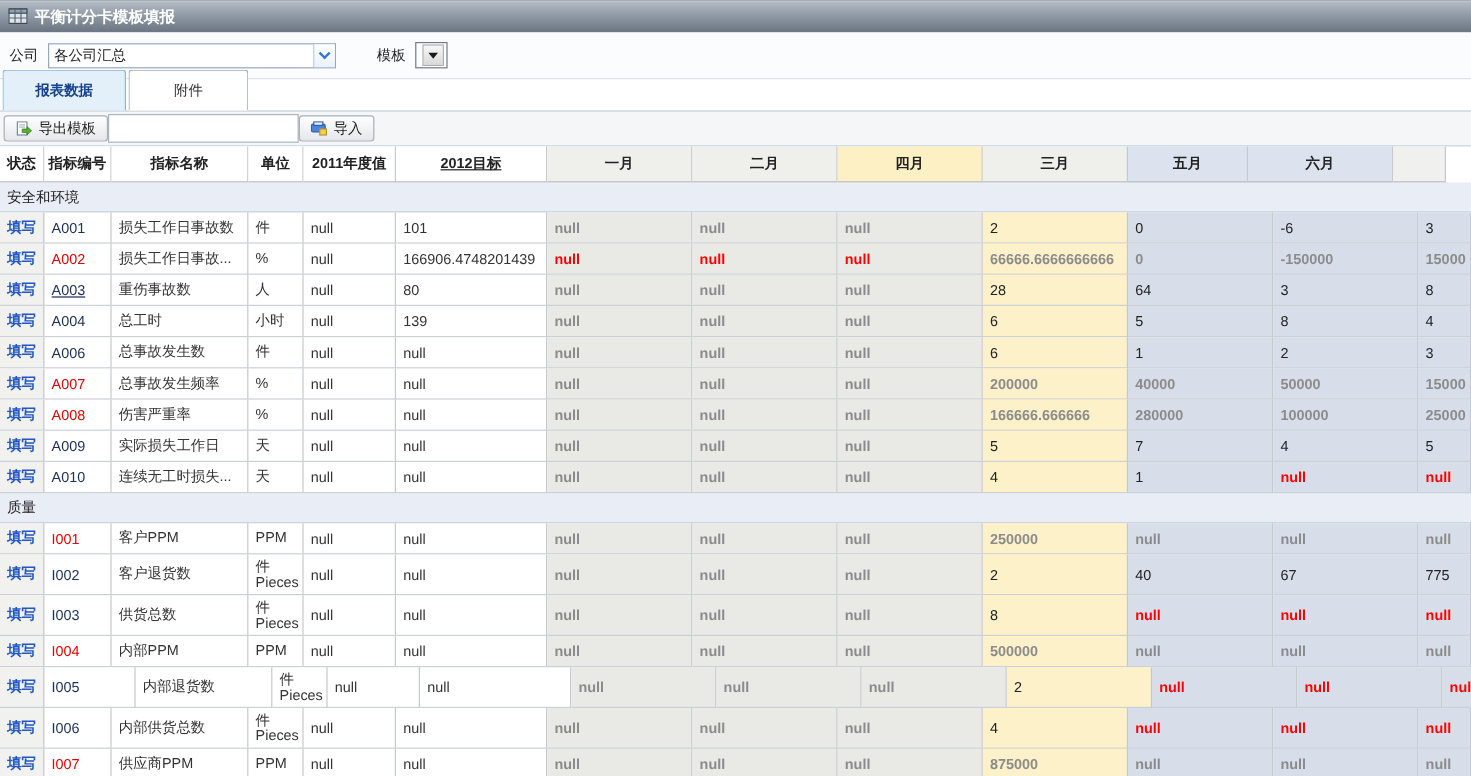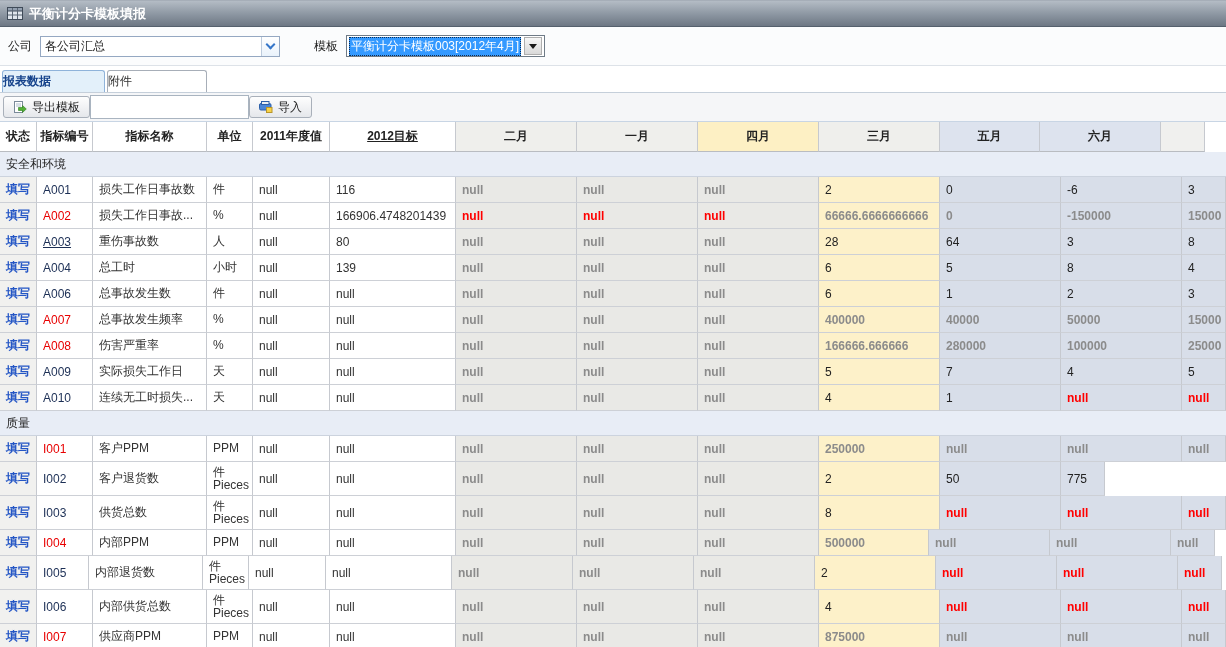--- a/index.html
+++ b/index.html
@@ -105,7 +105,6 @@
   </div>
   <span class="flabel template">模板</span>
   <div class="select">
-    <span class="select-text">平衡计分卡模板003[2012年4月]</span>
     <span class="select-arrow">
       <span class="tri-down"></span>
     </span>

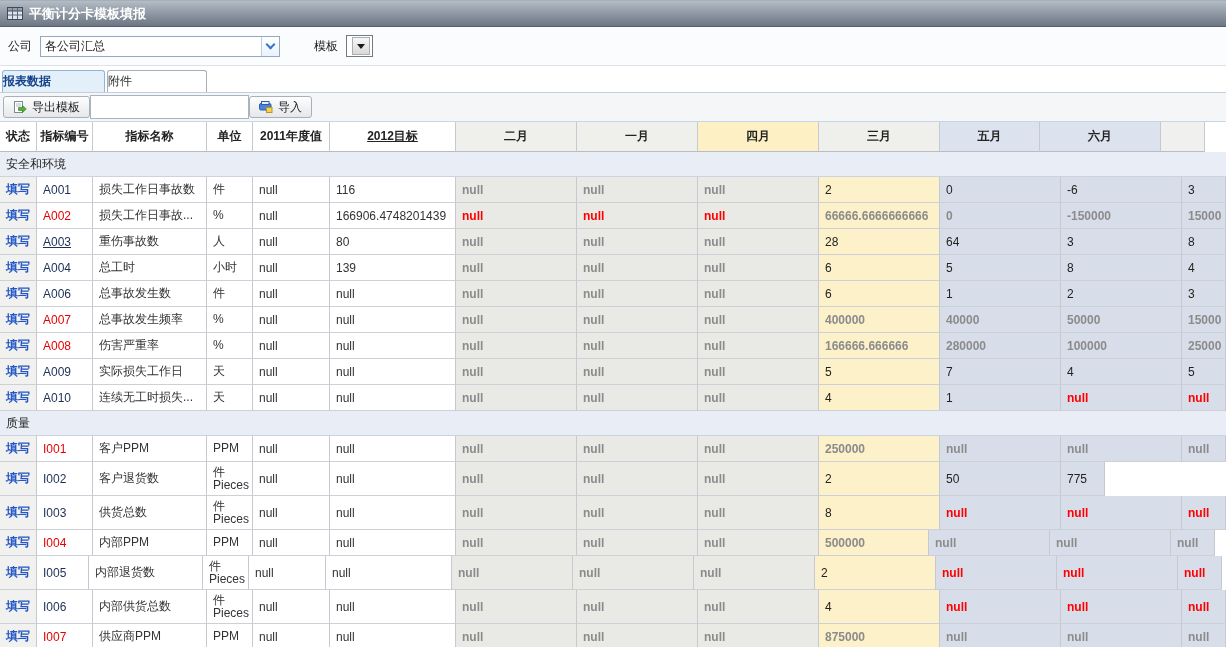--- a/index.html
+++ b/index.html
@@ -35,7 +35,7 @@
   
   .tabstrip{height:26px;border-top:1px solid #dde2e8;background:#fff;display:flex;
     align-items:flex-end;padding-left:2px;gap:2px}
-  .tab{height:22px;box-sizing:border-box;display:flex;align-items:center;justify-content:flex-start;
+  .tab{height:34px;box-sizing:border-box;display:flex;align-items:center;justify-content:center;
     border-radius:3px 3px 0 0;cursor:pointer}
   .tab.active{width:103px;background:#e3f0fa;border:1px solid #8fb3da;border-bottom:none;
     color:#15428b;font-weight:bold}

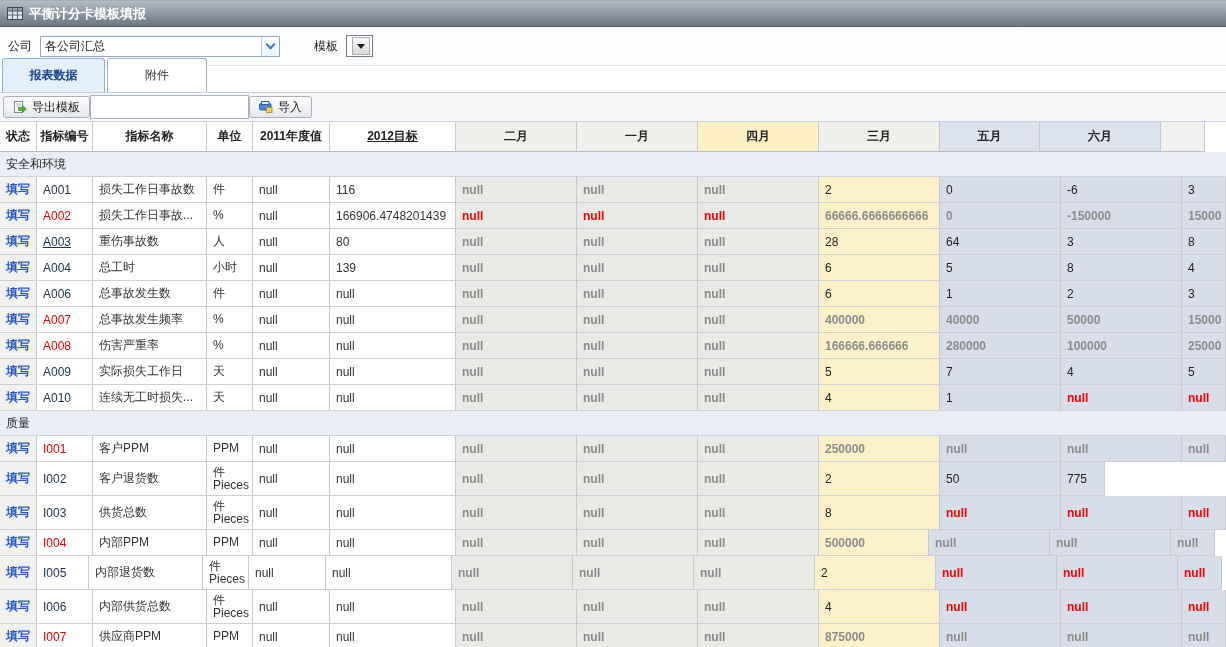--- a/index.html
+++ b/index.html
@@ -153,8 +153,8 @@
       <div class="cell hd-plain" style="width: 46px;">单位</div>
       <div class="cell hd-plain" style="width: 77px;">2011年度值</div>
       <div class="cell hd-plain" style="width: 126px; text-decoration: underline;">2012目标</div>
+      <div class="cell hd-past" style="width: 121px;">一月</div>
       <div class="cell hd-past" style="width: 121px;">二月</div>
-      <div class="cell hd-past" style="width: 121px;">一月</div>
       <div class="cell hd-current" style="width: 121px;">四月</div>
       <div class="cell hd-past" style="width: 121px;">三月</div>
       <div class="cell hd-future" style="width: 100px;">五月</div>

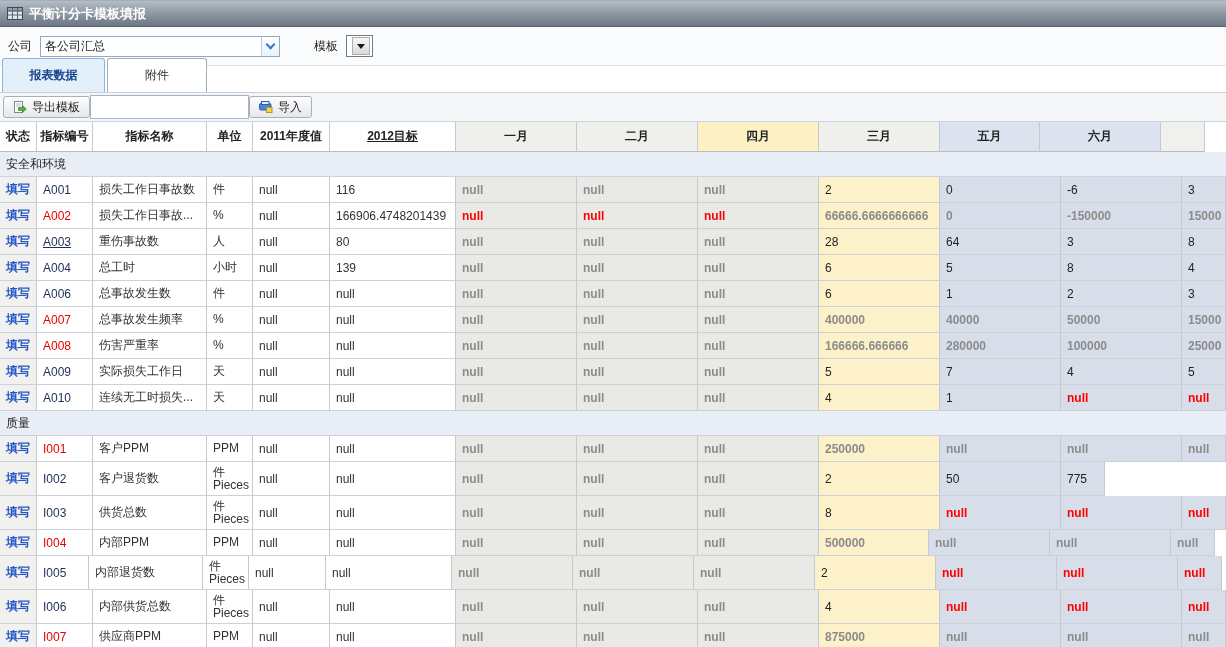--- a/index.html
+++ b/index.html
@@ -172,7 +172,7 @@
       <div class="cell name-cell" style="width: 114px;">损失工作日事故数</div>
       <div class="cell unit-cell" style="width: 46px;">件</div>
       <div class="cell plain-cell" style="width: 77px;">null</div>
-      <div class="cell plain-cell" style="width: 126px;">116</div>
+      <div class="cell plain-cell" style="width: 126px;">101</div>
       <div class="cell month-cell bg-past val-n" style="width: 121px;">null</div>
       <div class="cell month-cell bg-past val-n" style="width: 121px;">null</div>
       <div class="cell month-cell bg-past val-n" style="width: 121px;">null</div>

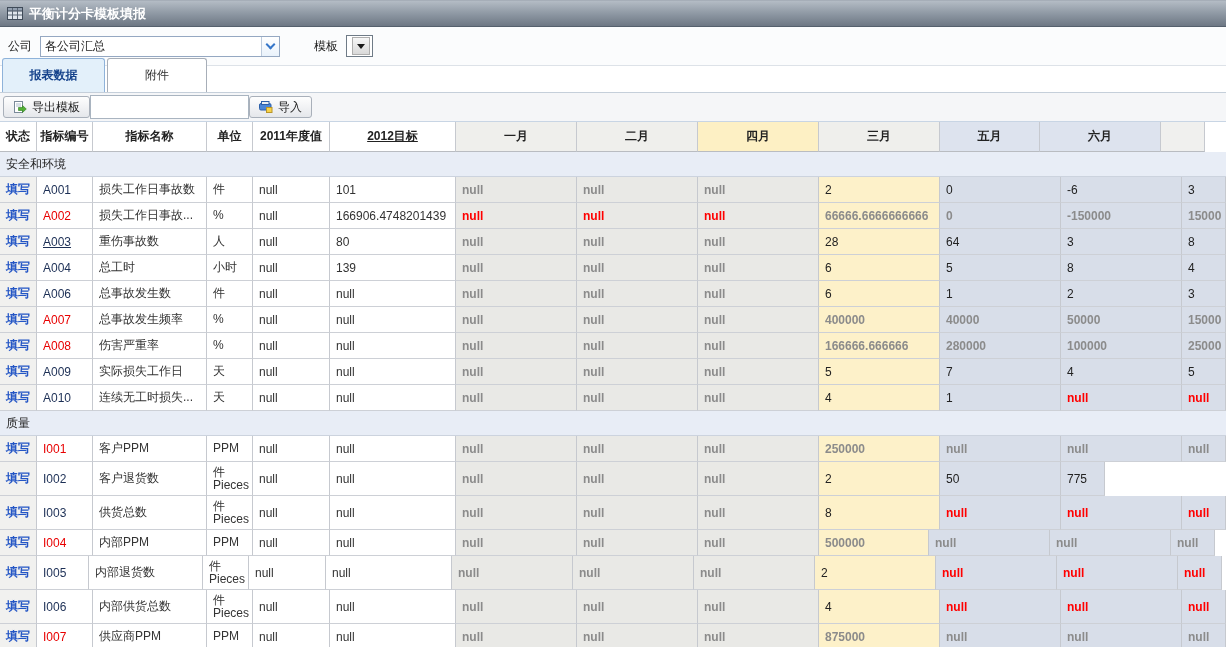--- a/index.html
+++ b/index.html
@@ -261,7 +261,7 @@
       <div class="cell month-cell bg-past val-n" style="width: 121px;">null</div>
       <div class="cell month-cell bg-past val-n" style="width: 121px;">null</div>
       <div class="cell month-cell bg-past val-n" style="width: 121px;">null</div>
-      <div class="cell month-cell bg-current val-c" style="width: 121px;">400000</div>
+      <div class="cell month-cell bg-current val-c" style="width: 121px;">200000</div>
       <div class="cell month-cell bg-future val-c" style="width: 121px;">40000</div>
       <div class="cell month-cell bg-future val-c" style="width: 121px;">50000</div>
       <div class="cell month-cell bg-cut val-c" style="width: 44px;">15000</div>

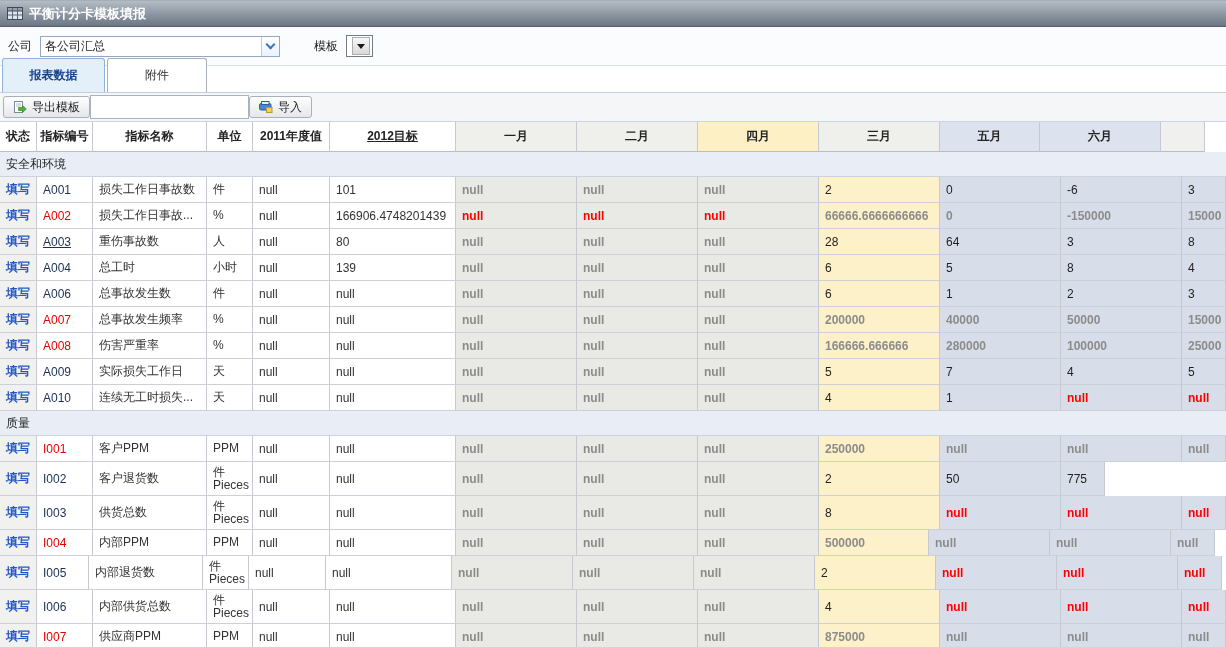--- a/index.html
+++ b/index.html
@@ -351,7 +351,7 @@
       <div class="cell month-cell bg-past val-n" style="width: 121px;">null</div>
       <div class="cell month-cell bg-past val-n" style="width: 121px;">null</div>
       <div class="cell month-cell bg-current val-v" style="width: 121px;">2</div>
-      <div class="cell month-cell bg-future val-v" style="width: 121px;">50</div>
+      <div class="cell month-cell bg-future val-v" style="width: 121px;">40</div>
       <div class="cell month-cell bg-cut val-v" style="width: 44px;">775</div>
     </div>
     <div class="grid-row data-row tall">

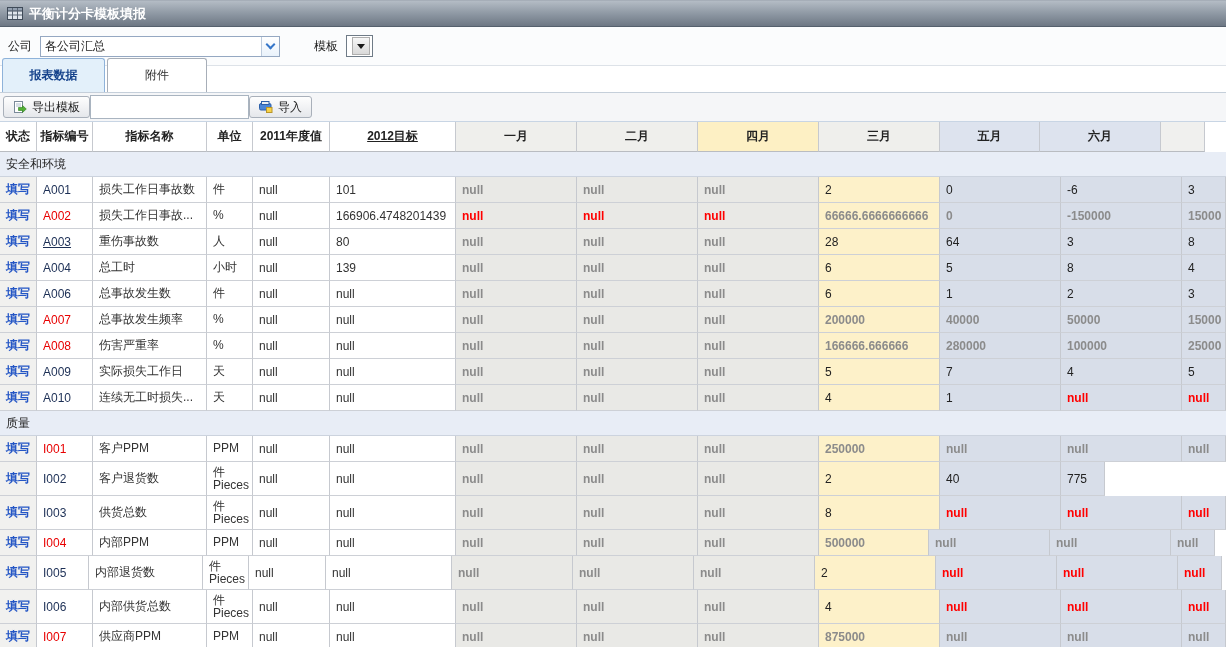--- a/index.html
+++ b/index.html
@@ -352,6 +352,7 @@
       <div class="cell month-cell bg-past val-n" style="width: 121px;">null</div>
       <div class="cell month-cell bg-current val-v" style="width: 121px;">2</div>
       <div class="cell month-cell bg-future val-v" style="width: 121px;">40</div>
+      <div class="cell month-cell bg-future val-v" style="width: 121px;">67</div>
       <div class="cell month-cell bg-cut val-v" style="width: 44px;">775</div>
     </div>
     <div class="grid-row data-row tall">

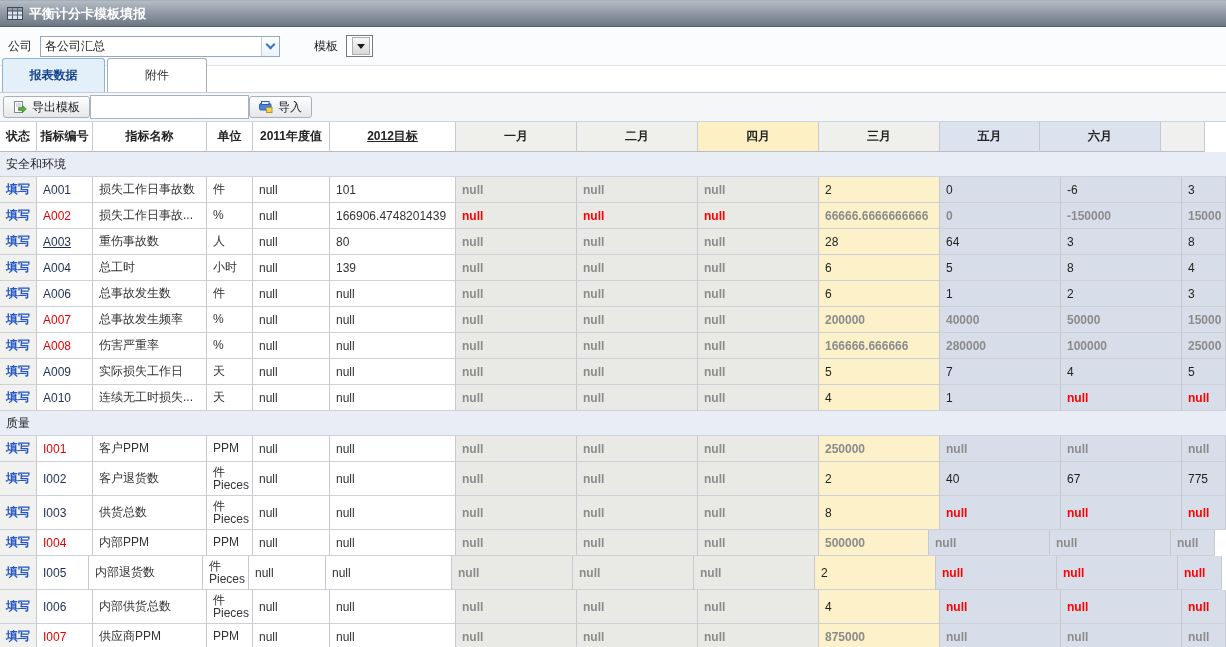--- a/index.html
+++ b/index.html
@@ -385,7 +385,7 @@
       <div class="cell month-cell bg-past val-n" style="width: 121px;">null</div>
       <div class="cell month-cell bg-past val-n" style="width: 121px;">null</div>
       <div class="cell month-cell bg-past val-n" style="width: 121px;">null</div>
-      <div class="cell month-cell bg-current val-c" style="width: 110px;">500000</div>
+      <div class="cell month-cell bg-current val-c" style="width: 121px;">500000</div>
       <div class="cell month-cell bg-future val-n" style="width: 121px;">null</div>
       <div class="cell month-cell bg-future val-n" style="width: 121px;">null</div>
       <div class="cell month-cell bg-cut val-n" style="width: 44px;">null</div>

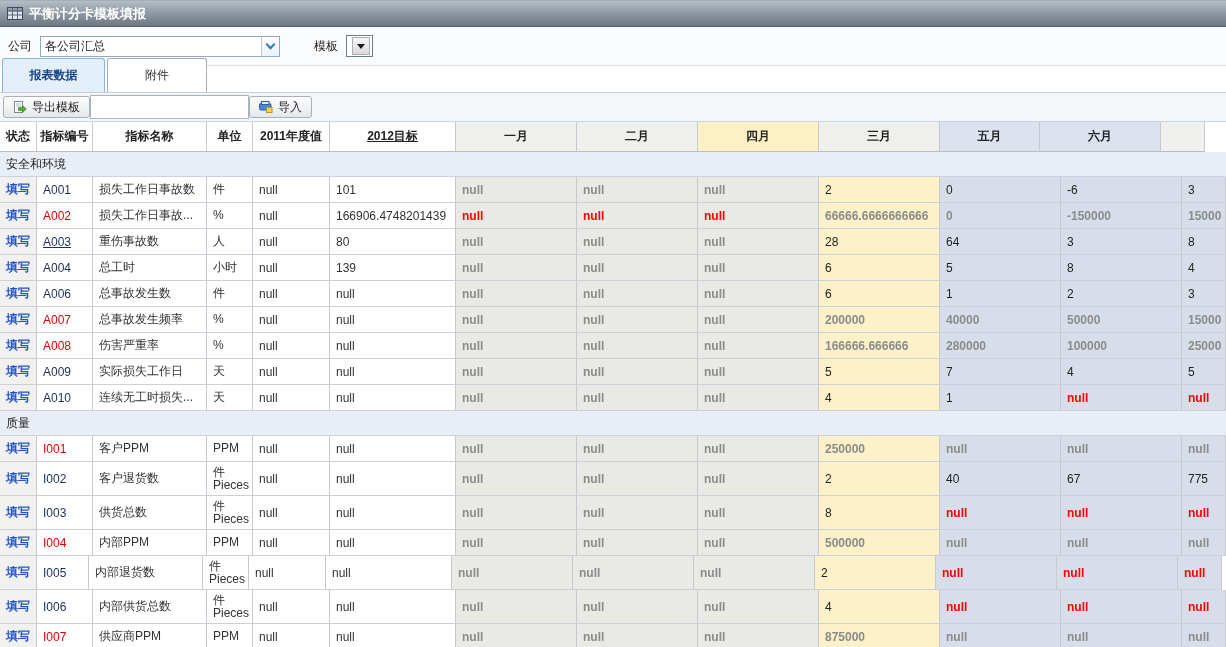--- a/index.html
+++ b/index.html
@@ -394,7 +394,7 @@
       <div class="cell status-cell" style="width: 37px;">
         <span class="fill-link">填写</span>
       </div>
-      <div class="cell code-cell" style="width: 52px;">I005</div>
+      <div class="cell code-cell" style="width: 76px;">I005</div>
       <div class="cell name-cell" style="width: 114px;">内部退货数</div>
       <div class="cell unit-cell" style="width: 46px;">件
 Pieces</div>

